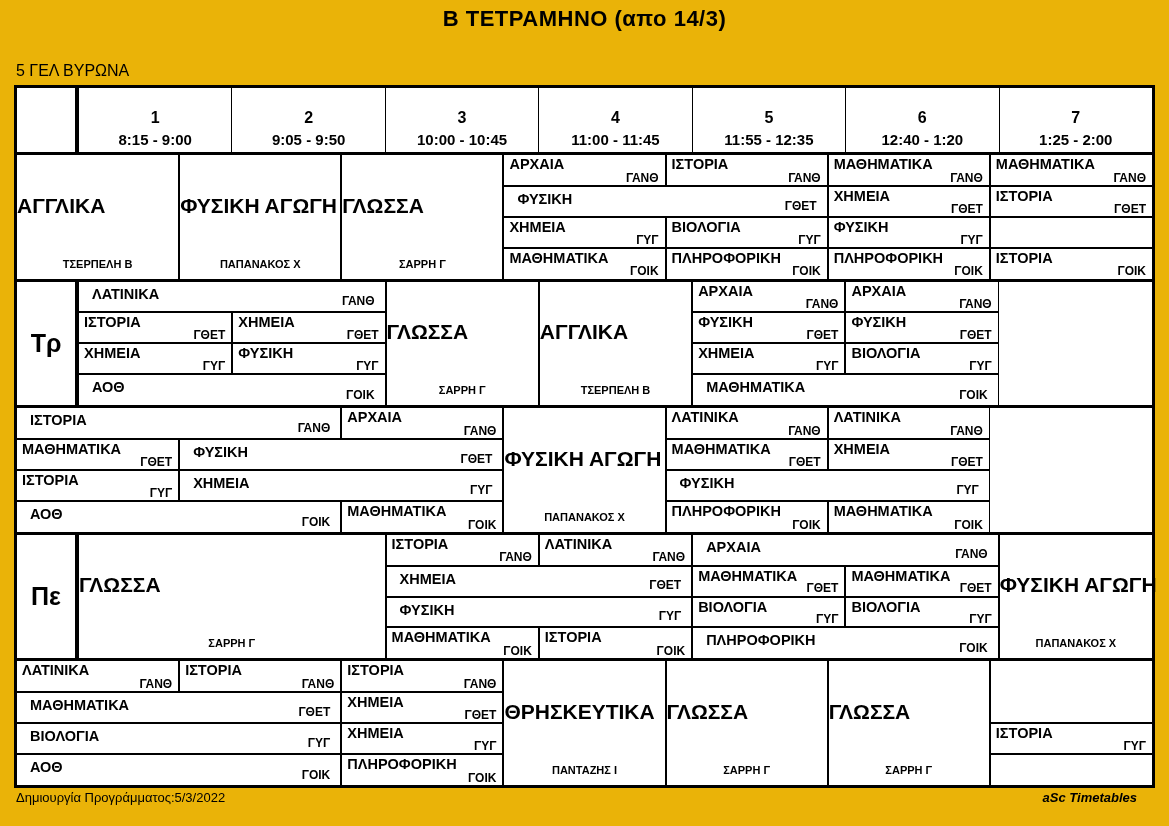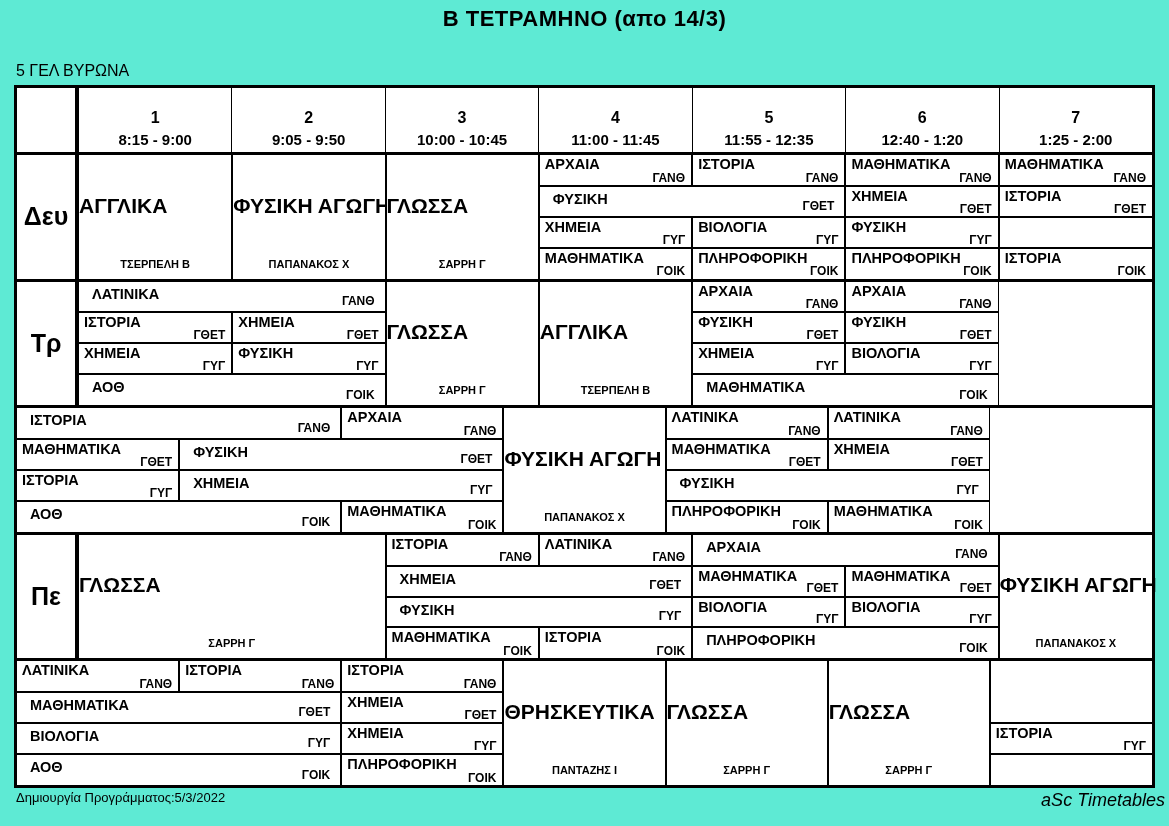--- a/index.html
+++ b/index.html
@@ -4,7 +4,7 @@
 <style>
   html,body{margin:0;padding:0;background:#fff;}
   body{width:1169px;height:826px;font-family:"Liberation Sans",sans-serif;color:#000;position:relative;overflow:hidden;}
-  .page{position:absolute;inset:0;background:#5eead4;}
+  .page{position:absolute;inset:0;background:#eab308;}
 
   .term-title{position:absolute;top:6px;left:0;width:100%;text-align:center;font-size:22px;font-weight:bold;letter-spacing:.5px;}
   .class-title{position:absolute;top:26px;left:0;width:100%;text-align:center;font-size:43px;font-weight:bold;}

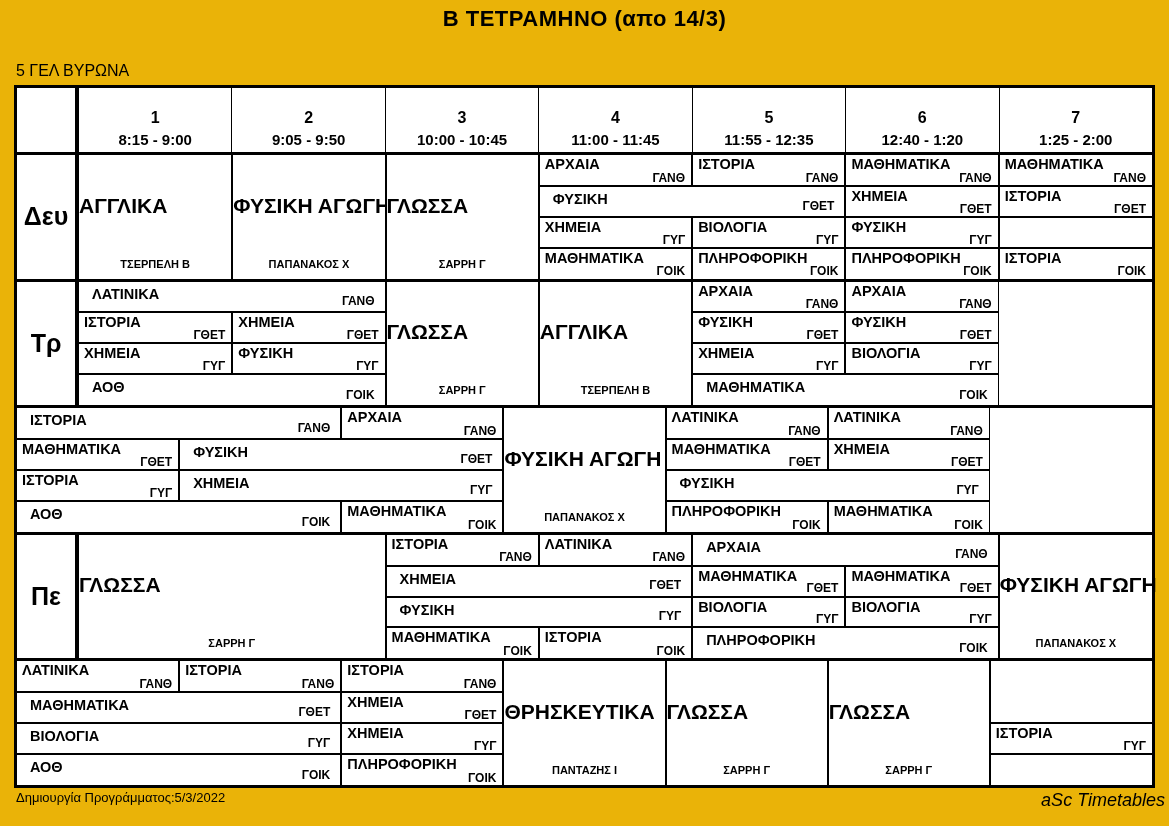--- a/index.html
+++ b/index.html
@@ -75,7 +75,6 @@
       </div>
 
   <div class="day-row">
-        <div class="day-label">Δευ</div>
         <div class="cells">
           <div class="cell full" style="left: 0%; width: 14.2857%; top: 0%; height: 100%; border-width: 0px 1.5px 0px 0px;">
             <div class="subject-full">ΑΓΓΛΙΚΑ</div>

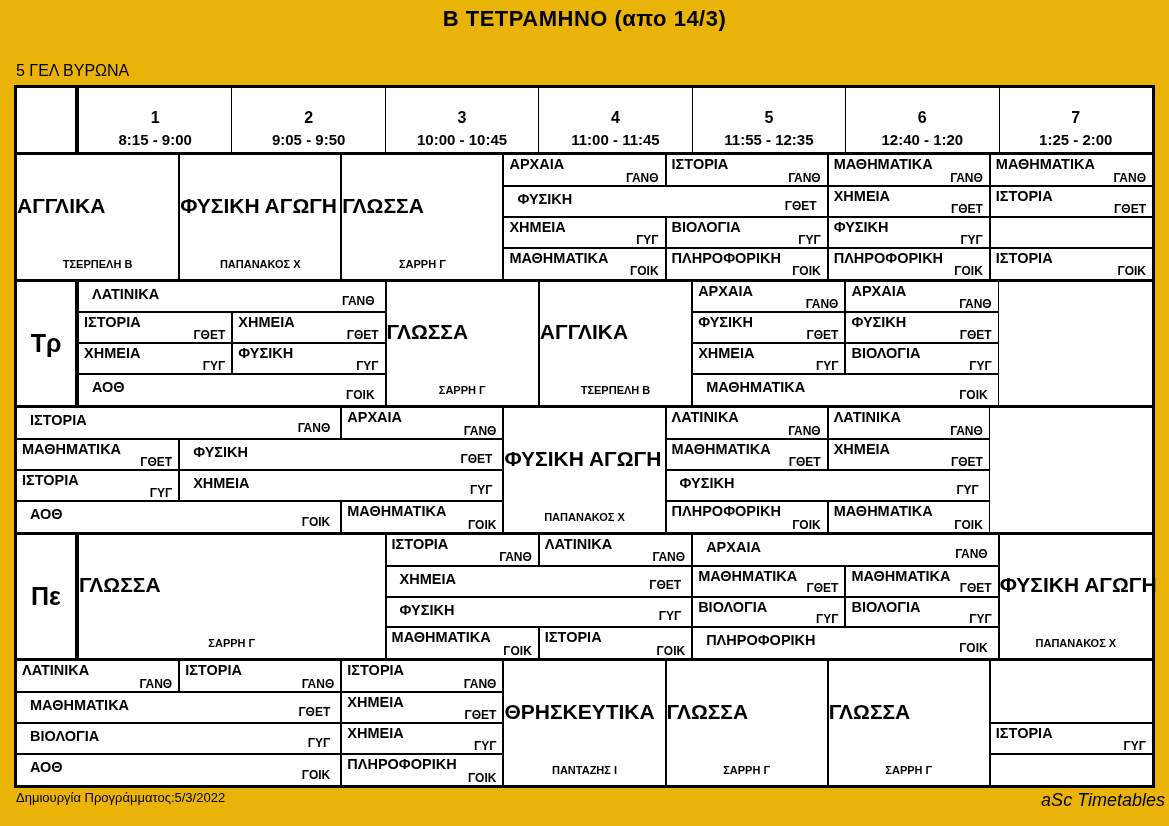--- a/index.html
+++ b/index.html
@@ -32,7 +32,7 @@
   .teacher{position:absolute;left:0;right:0;bottom:9px;text-align:center;font-size:11px;font-weight:bold;}
 
   .footer-created{position:absolute;left:16px;top:790px;font-size:13px;}
-  .footer-brand{position:absolute;right:4px;top:790px;font-size:18px;font-style:italic;}
+  .footer-brand{position:absolute;right:32px;top:790px;font-size:13px;font-style:italic;font-weight:bold;}
 </style>
 </head>
 <body>

